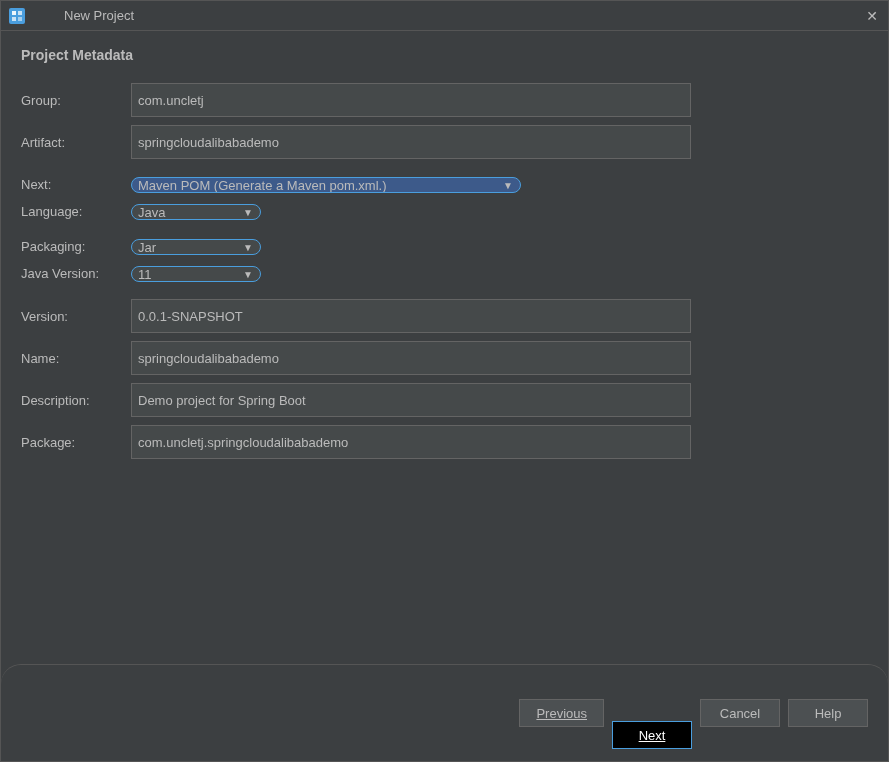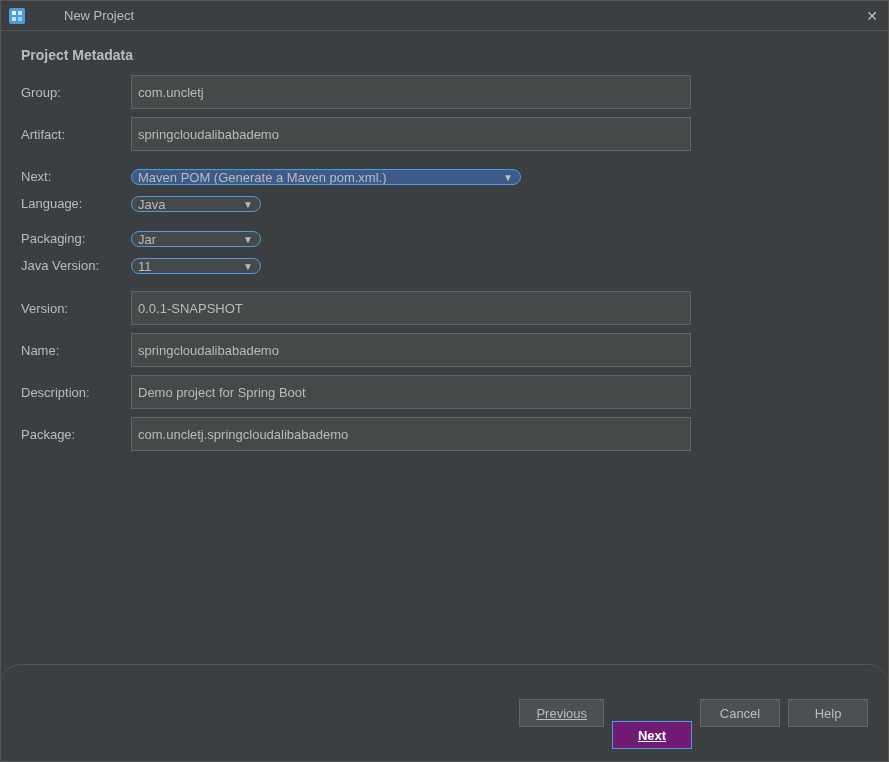--- a/index.html
+++ b/index.html
@@ -88,7 +88,7 @@
       font-size: 14px;
       font-weight: bold;
       color: #bbbbbb;
-      margin-bottom: 8px;
+      margin-bottom: 16px;
     }
 
     .form-grid {

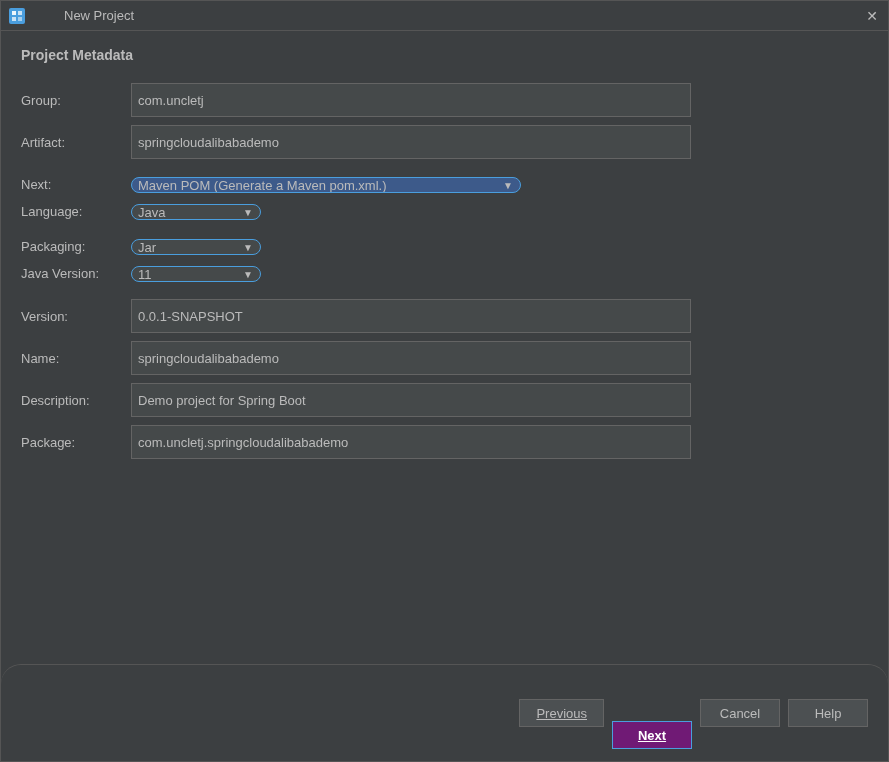--- a/index.html
+++ b/index.html
@@ -191,10 +191,10 @@
     }
 
     .btn-primary {
-      background: #701a75;
+      background: #000000;
       border-color: #4a9ede;
       color: #ffffff;
-      font-weight: bold;
+      font-weight: normal;
       margin-top: 44px;
     }
 

